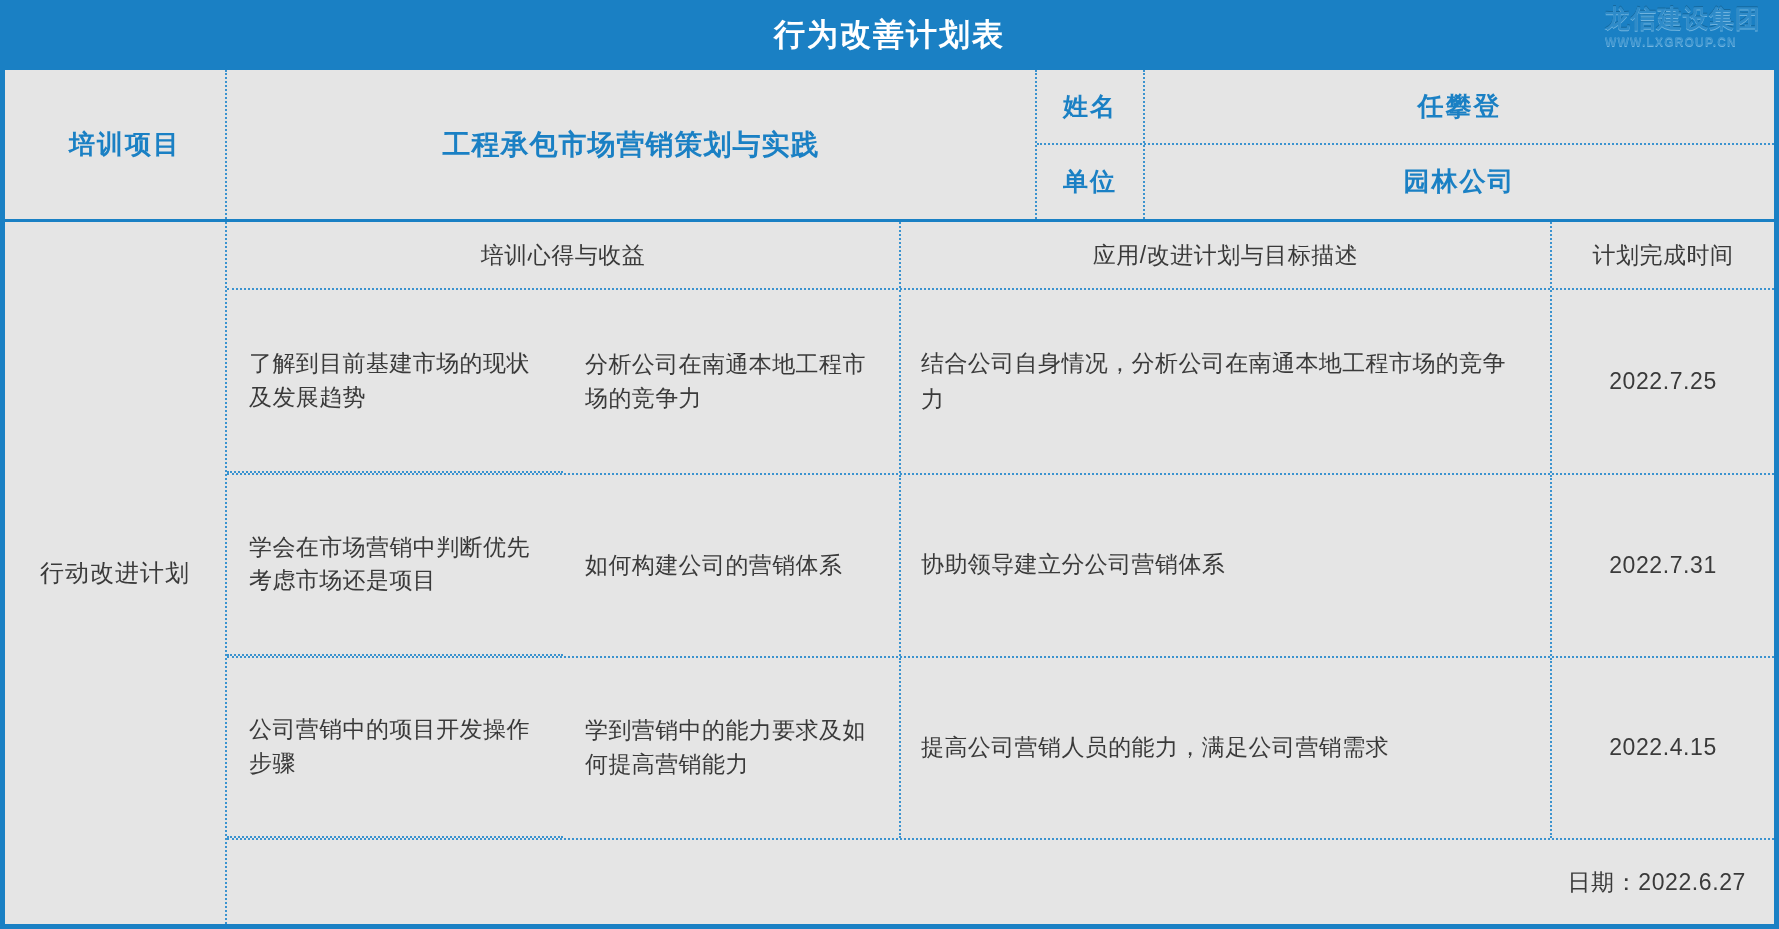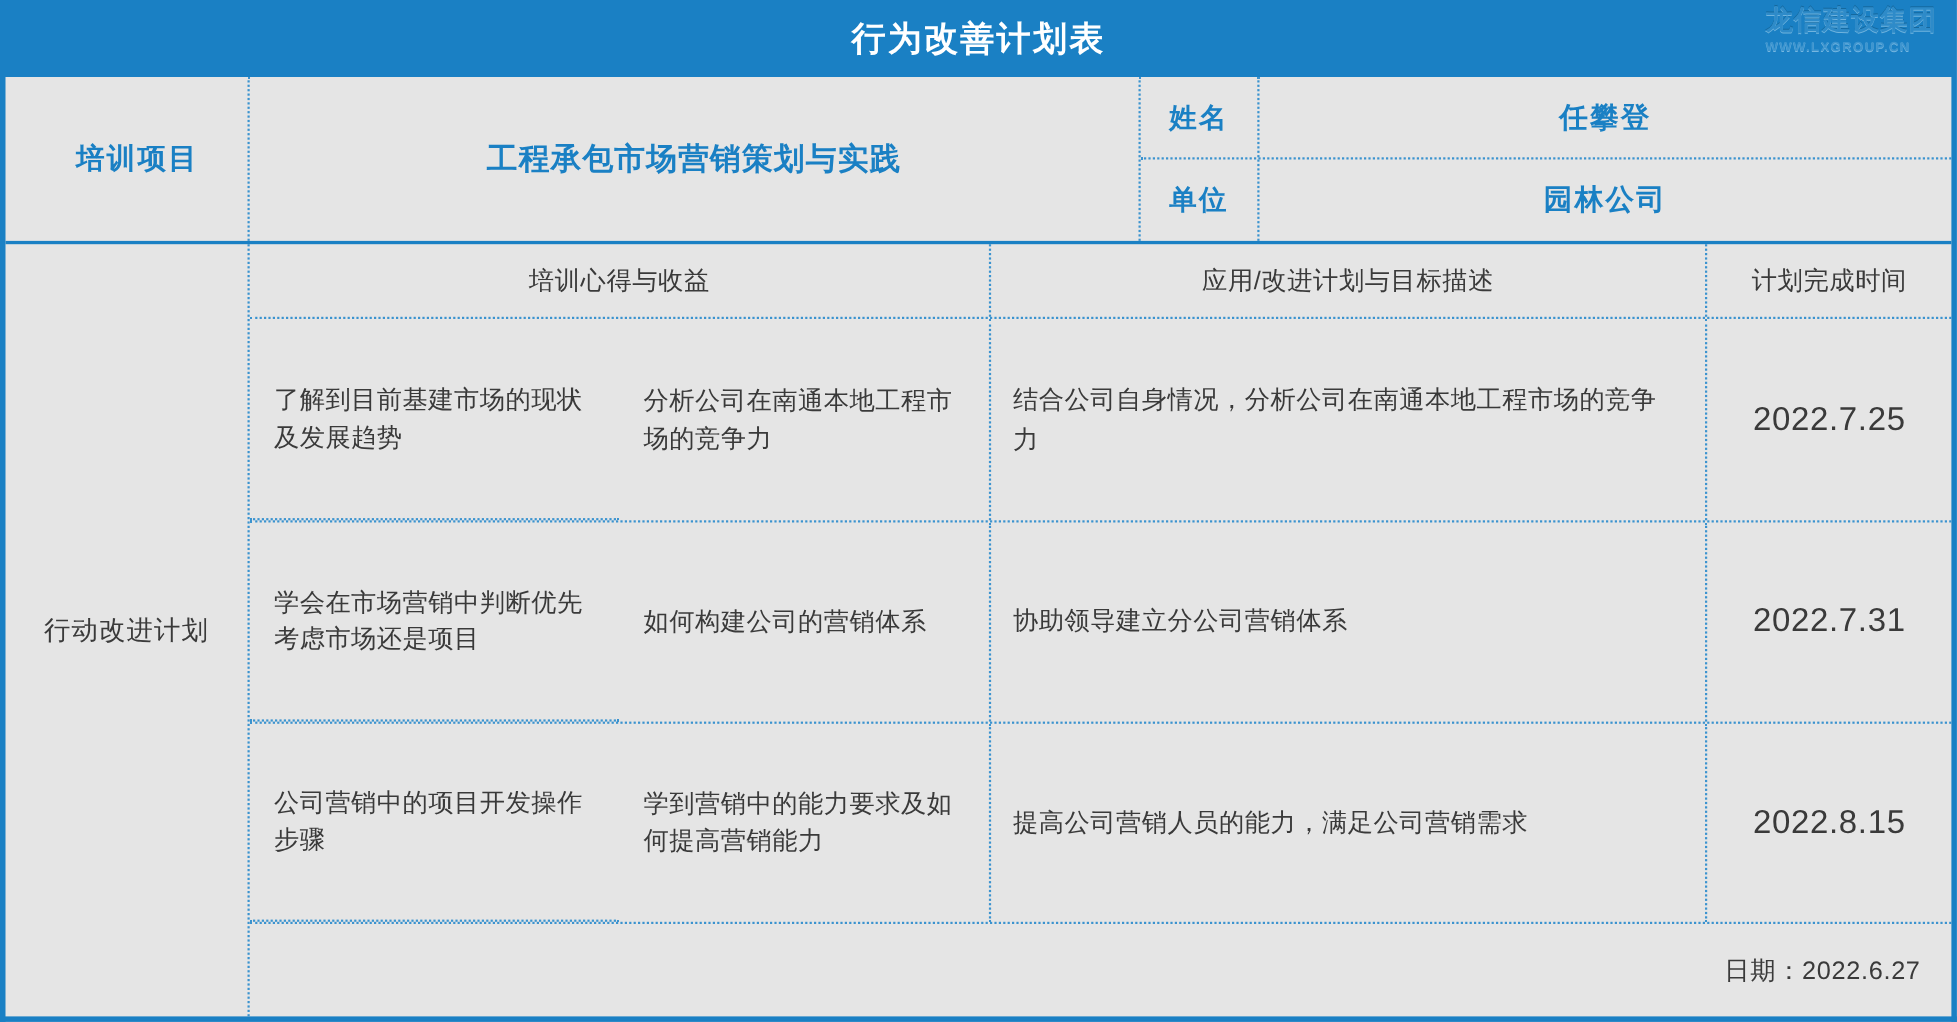--- a/index.html
+++ b/index.html
@@ -226,7 +226,7 @@
     align-items: center;
     justify-content: center;
     color: #3a3a3a;
-    font-size: 30px;
+    font-size: 23px;
     letter-spacing: 0.6px;
     box-sizing: border-box;
   }

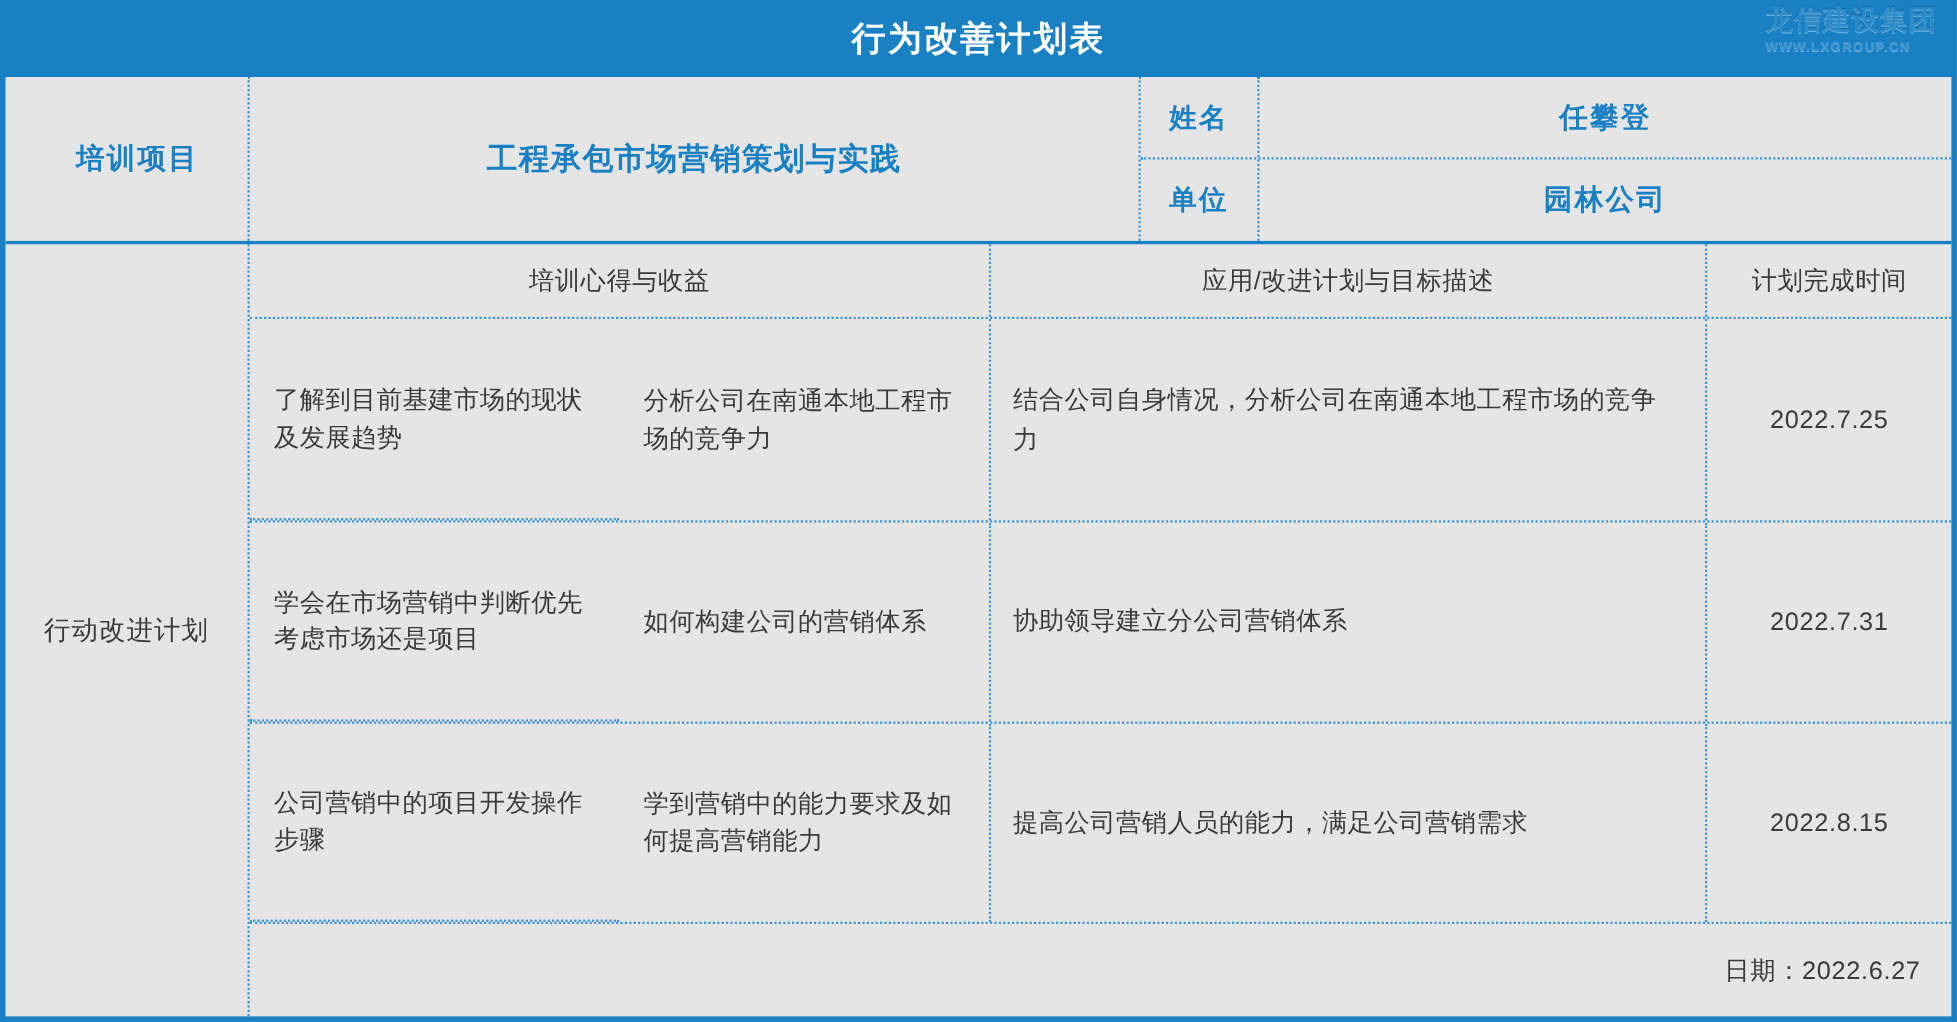--- a/index.html
+++ b/index.html
@@ -310,7 +310,7 @@
             <div class="insight">学到营销中的能力要求及如何提高营销能力</div>
           </div>
           <div class="group-plan">提高公司营销人员的能力，满足公司营销需求</div>
-          <div class="group-date">2022.8.15</div>
+          <div class="group-date">2022.4.15</div>
         </div>
 
         <div class="footer">日期：2022.6.27</div>

